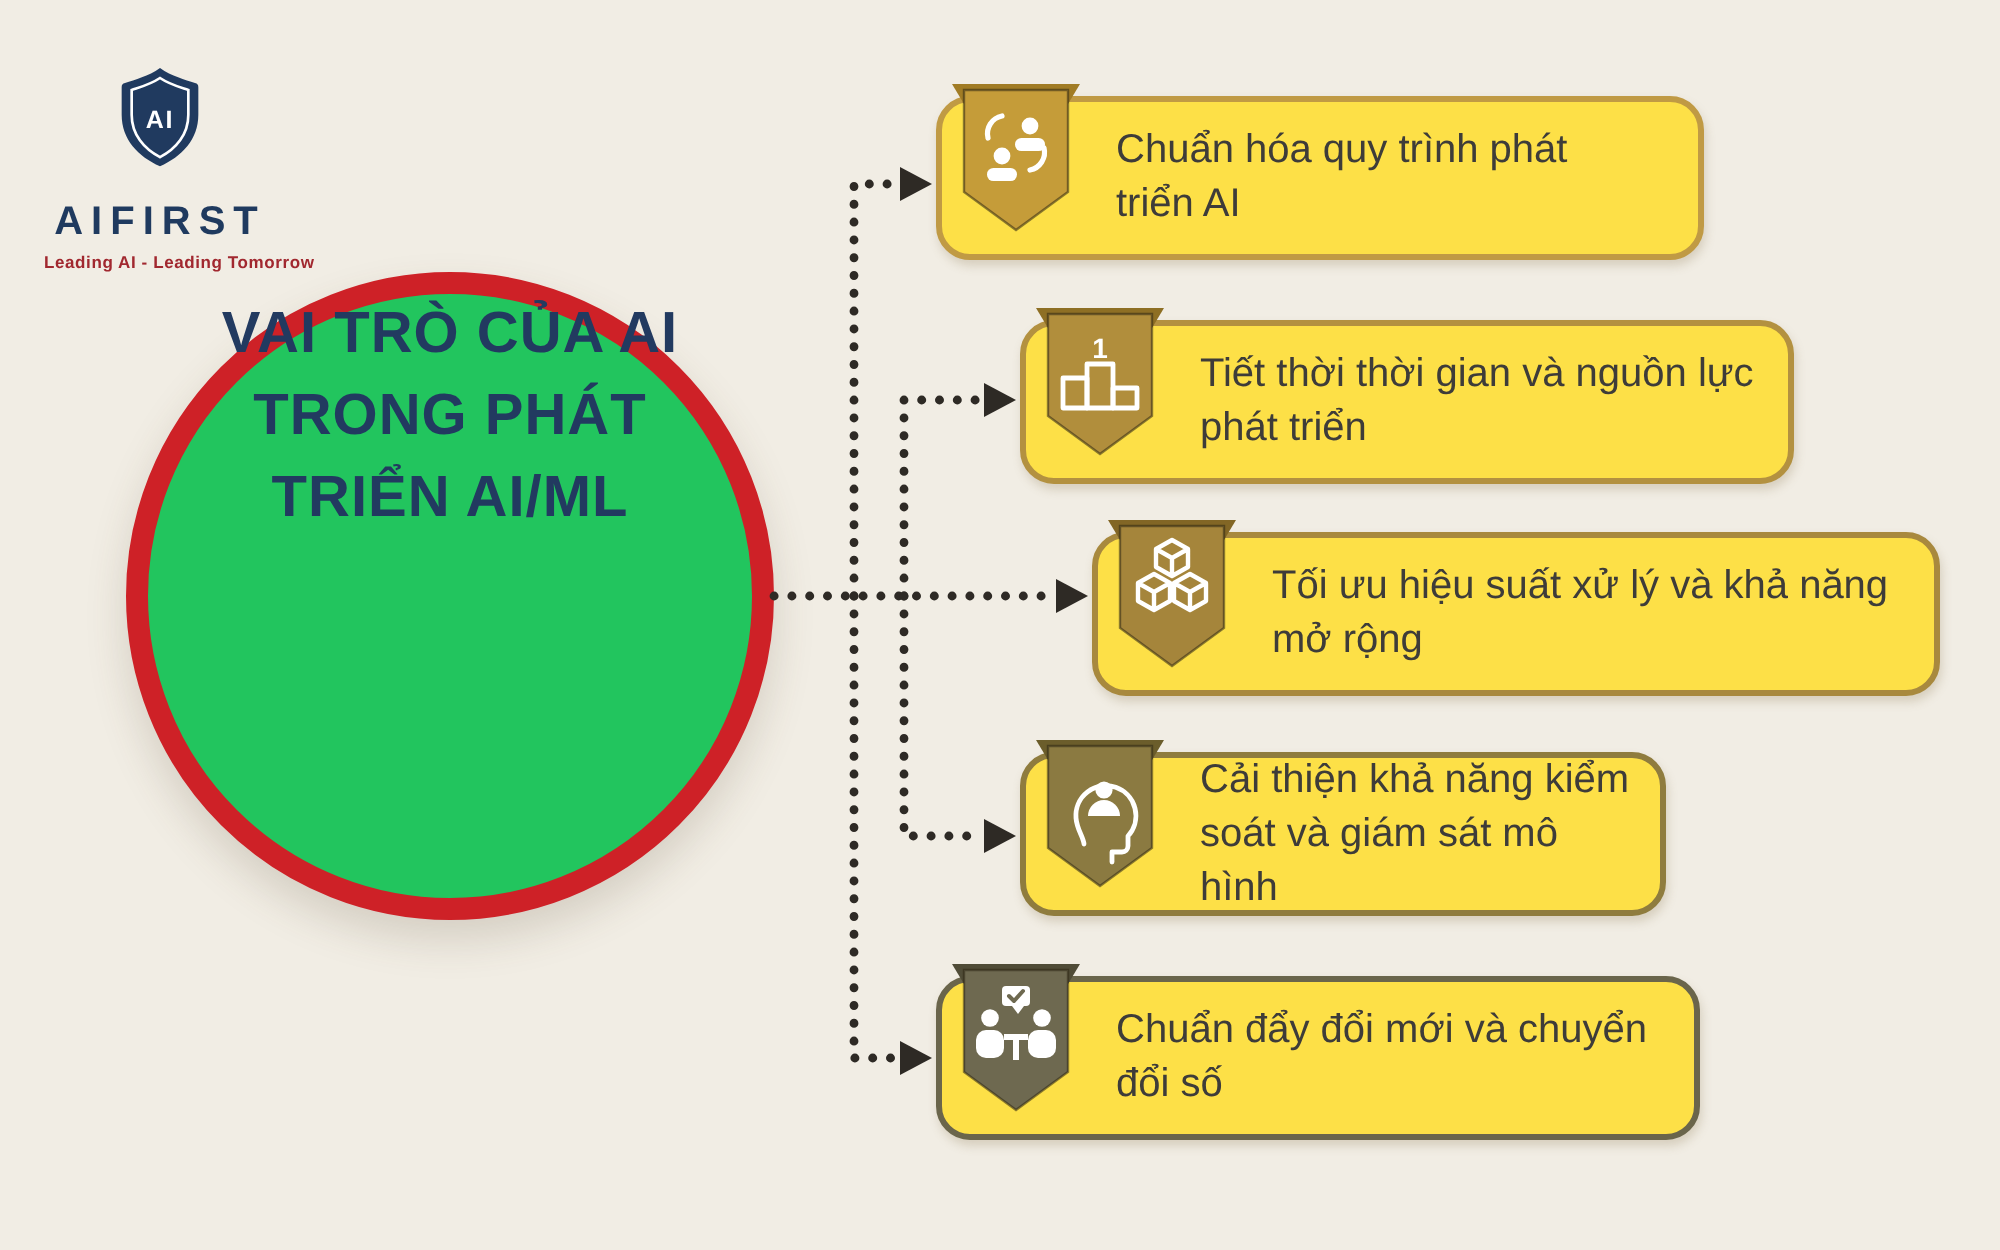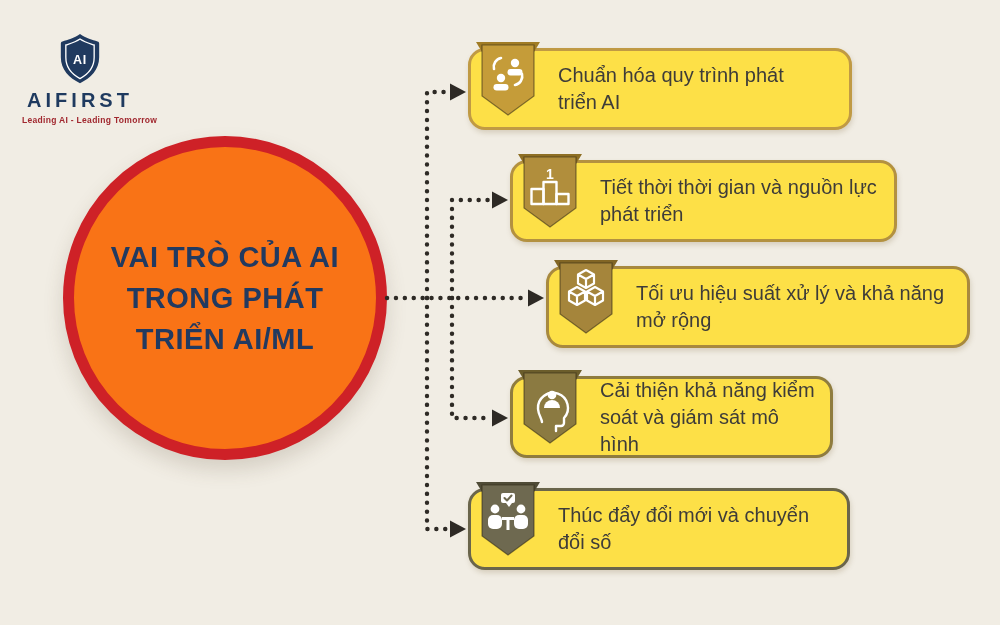--- a/index.html
+++ b/index.html
@@ -9,7 +9,7 @@
   
   .logo{position:absolute;left:22px;top:32px;width:116px;text-align:center;}
   .logo .shield{display:block;margin:0 auto;}
-  .brand{margin-top:3px;font-size:20px;font-weight:bold;letter-spacing:4px;color:var(--brand,#1F3A5F);}
+  .brand{margin-top:14px;font-size:20px;font-weight:bold;letter-spacing:4px;color:var(--brand,#1F3A5F);}
   .tagline{margin-top:3px;font-size:8.5px;font-weight:bold;letter-spacing:.3px;color:var(--tagline,#A1282F);white-space:nowrap;}
 
   

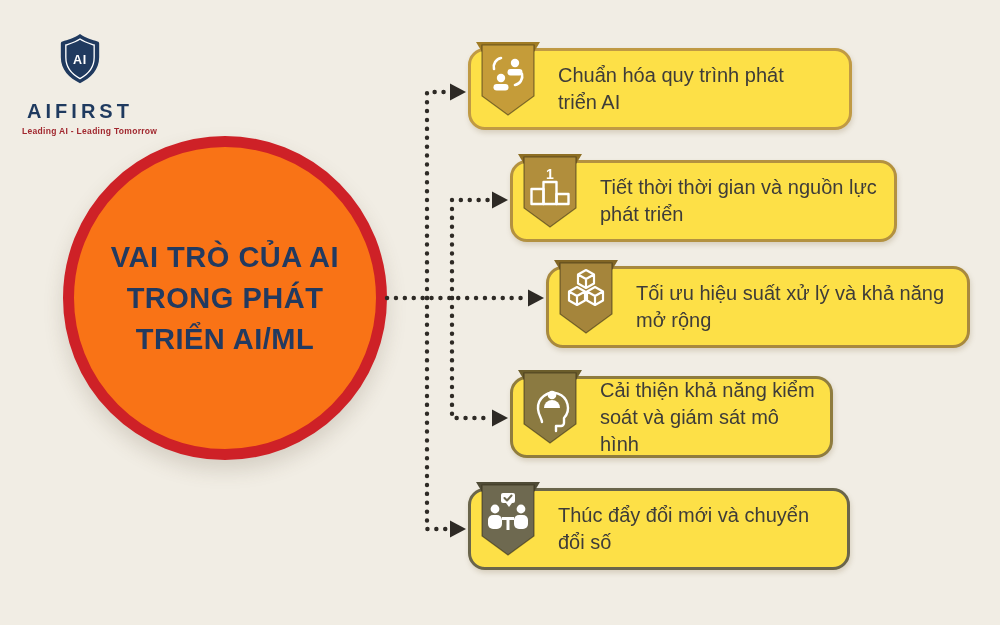--- a/index.html
+++ b/index.html
@@ -14,8 +14,8 @@
 
   
   .circle{position:absolute;left:63px;top:136px;width:324px;height:324px;box-sizing:border-box;
-    border:11px solid var(--ring,#CE2127);border-radius:50%;background:#f97316;
-    display:flex;align-items:center;justify-content:center;
+    border:11px solid var(--ring,#CE2127);border-radius:50%;background:#22c55e;
+    display:flex;align-items:flex-start;justify-content:center;
     box-shadow:0 10px 20px rgba(90,70,50,.18);}
   .circle-title{font-size:29px;line-height:41px;font-weight:bold;letter-spacing:.5px;
     color:var(--title,#223A60);text-align:center;}

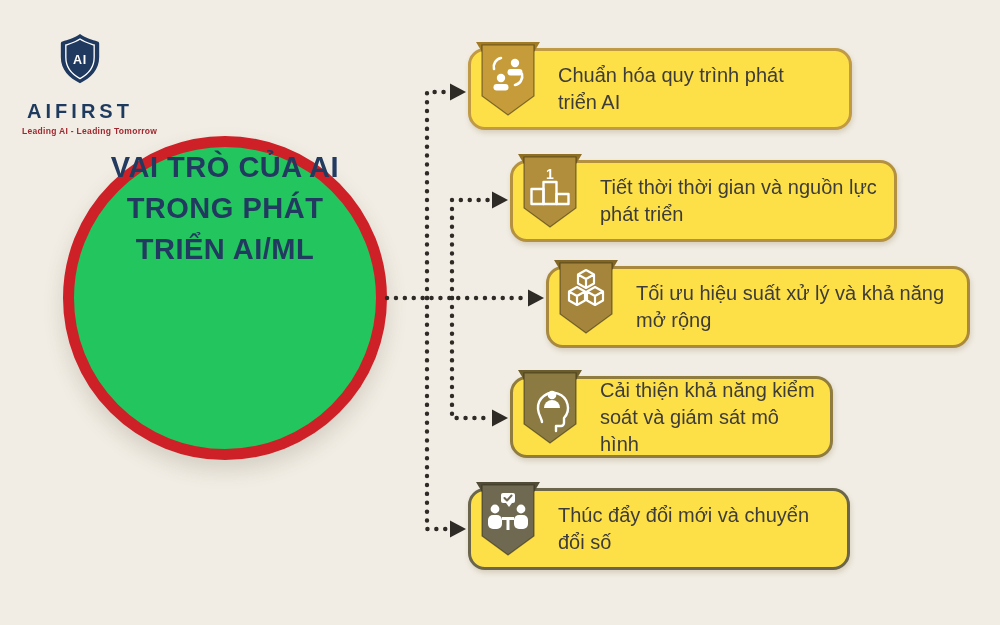--- a/index.html
+++ b/index.html
@@ -150,7 +150,7 @@
 
   <div class="item" style="left: 468px; top: 488px; width: 382px; --border: #6A654B; --badge: #6E6950; --ribbon: #504C37;">
     <div class="item-box">
-      <span class="item-label">Thúc đẩy đổi mới và chuyển đổi số</span>
+      <span class="item-label">Chuẩn đẩy đổi mới và chuyển đổi số</span>
     </div>
     <svg class="badge" width="64" height="80" viewBox="0 0 64 80">
       <polygon class="badge-ribbon" points="0,0 64,0 58,10 6,10"></polygon>

